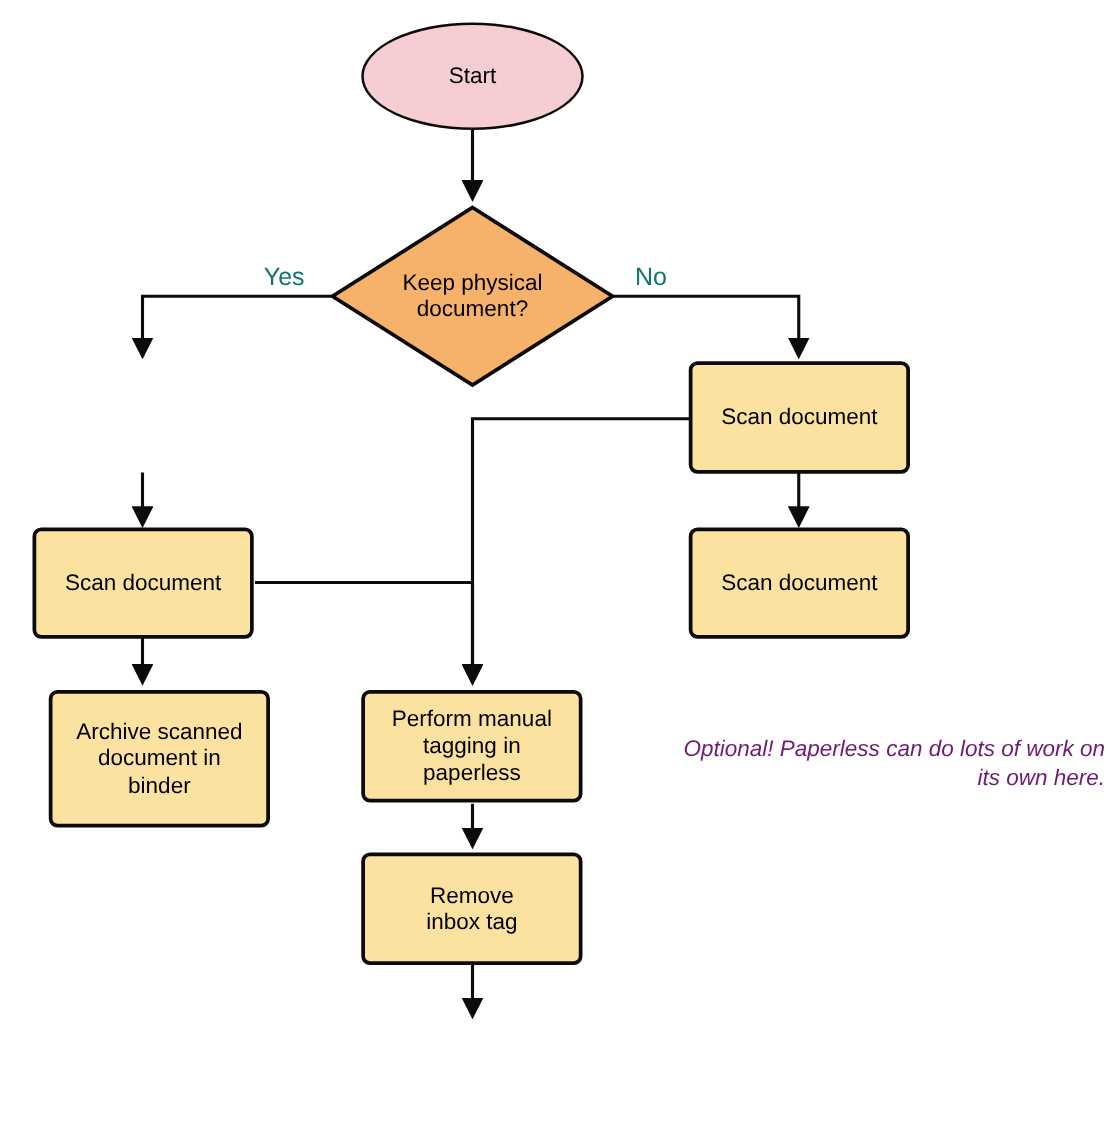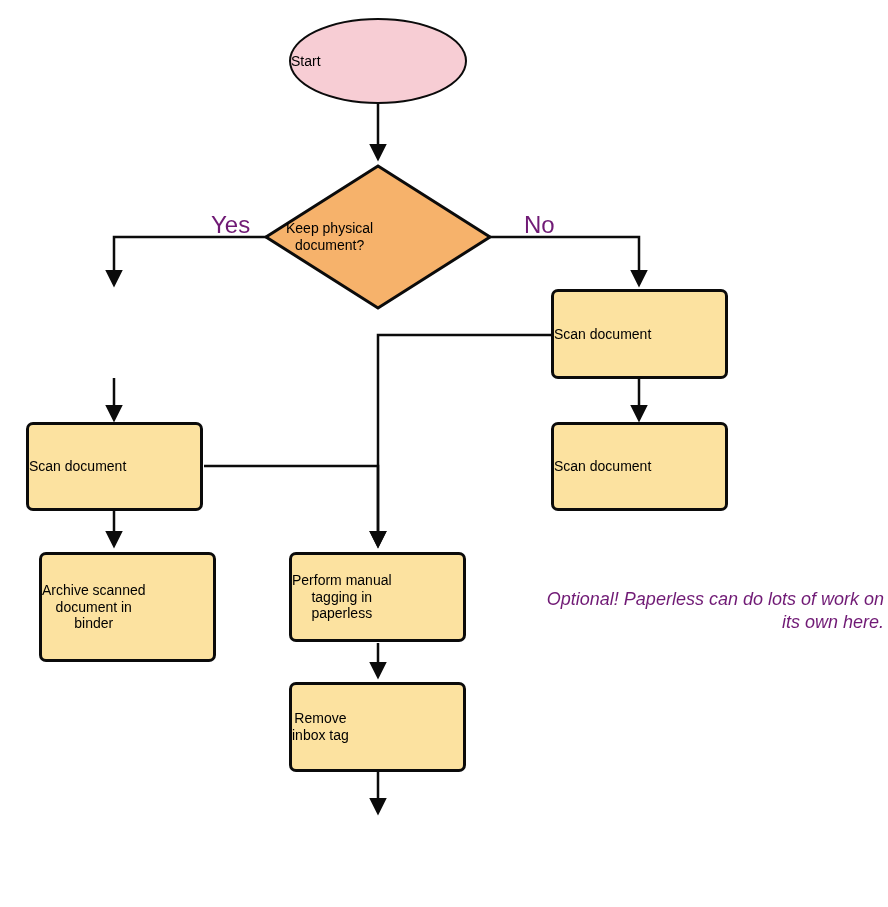--- a/index.html
+++ b/index.html
@@ -31,9 +31,10 @@
     box-sizing: border-box;
     display: flex;
     align-items: center;
+    justify-content: center;
     text-align: center;
     line-height: 1.18;
-    font-size: 14px;
+    font-size: 18px;
     color: #000000;
     white-space: pre-line;
   }

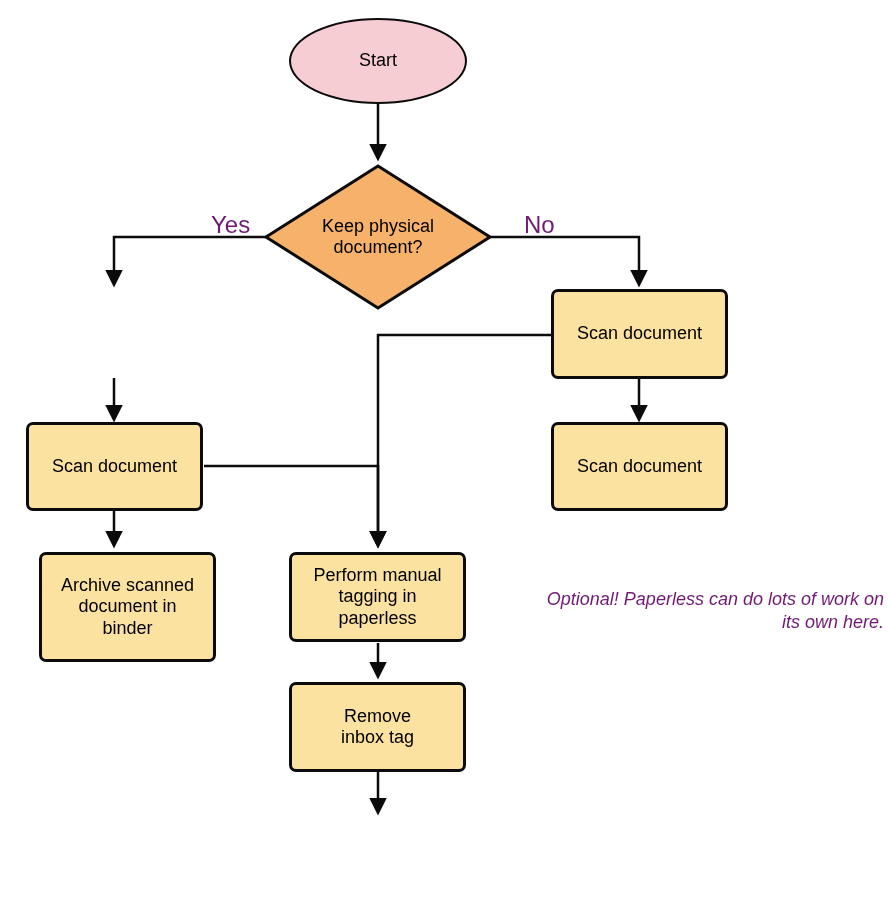--- a/index.html
+++ b/index.html
@@ -54,8 +54,8 @@
   }
   .edge-label {
     position: absolute;
-    font-size: 24px;
-    color: #701a75;
+    font-size: 20px;
+    color: #0f766e;
     background: transparent;
   }
   .note {

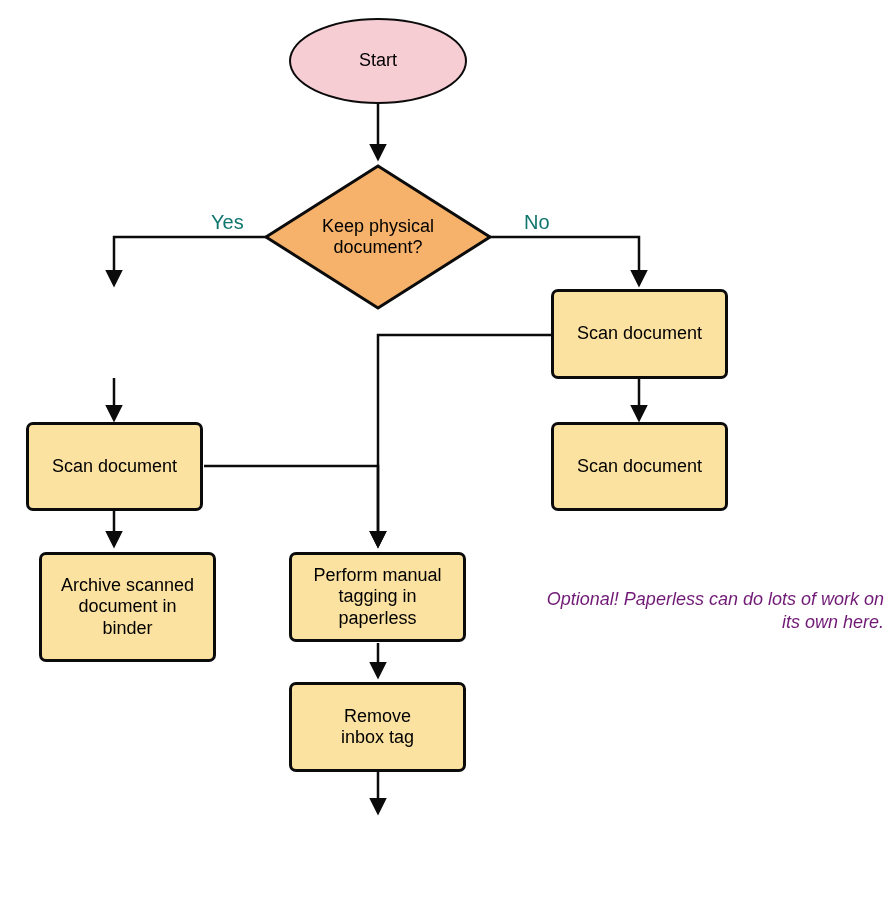--- a/index.html
+++ b/index.html
@@ -113,7 +113,7 @@
   </div>
 
   <span class="edge-label" style="left:211px; top:211px;">Yes</span>
-  <span class="edge-label" style="left:524px; top:211px;">No</span>
+  <span class="edge-label" style="left:508px; top:211px;">No</span>
 
 
   <div class="node process" style="left:26px; top:422px; width:177px; height:89px;">

